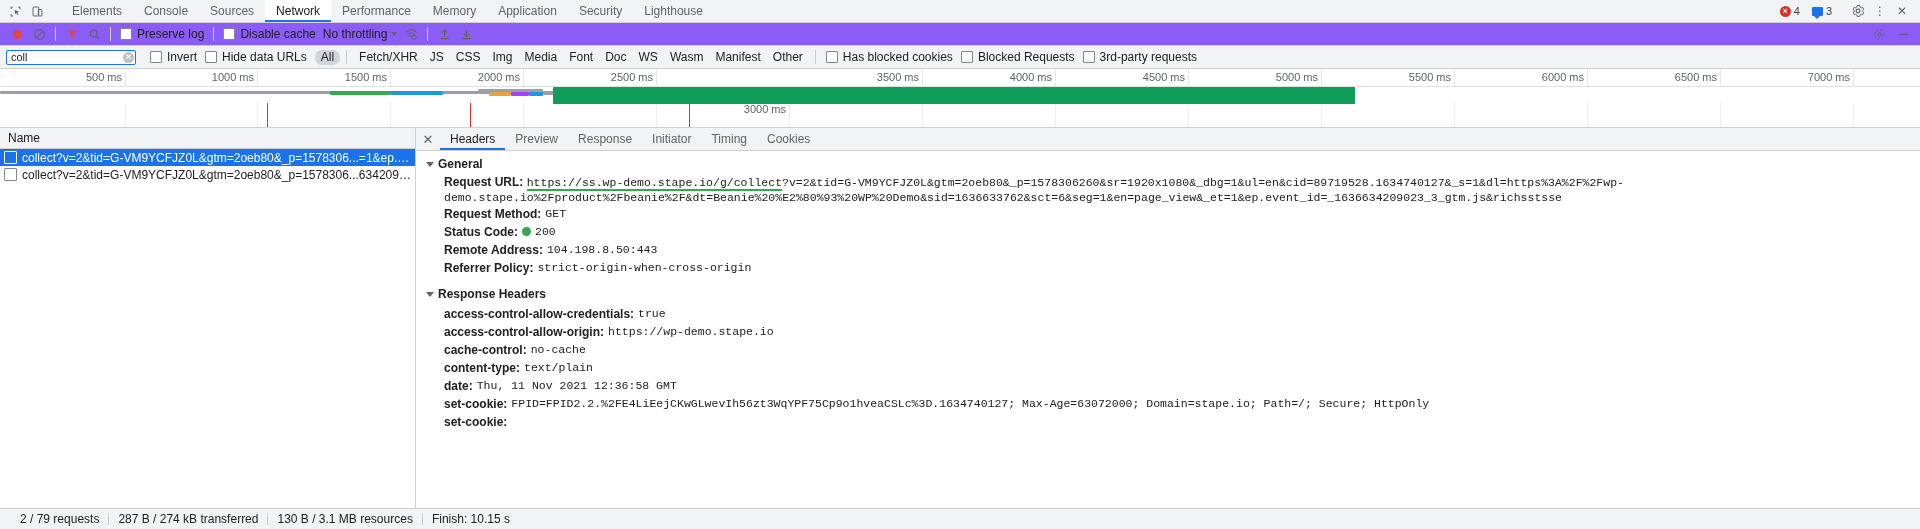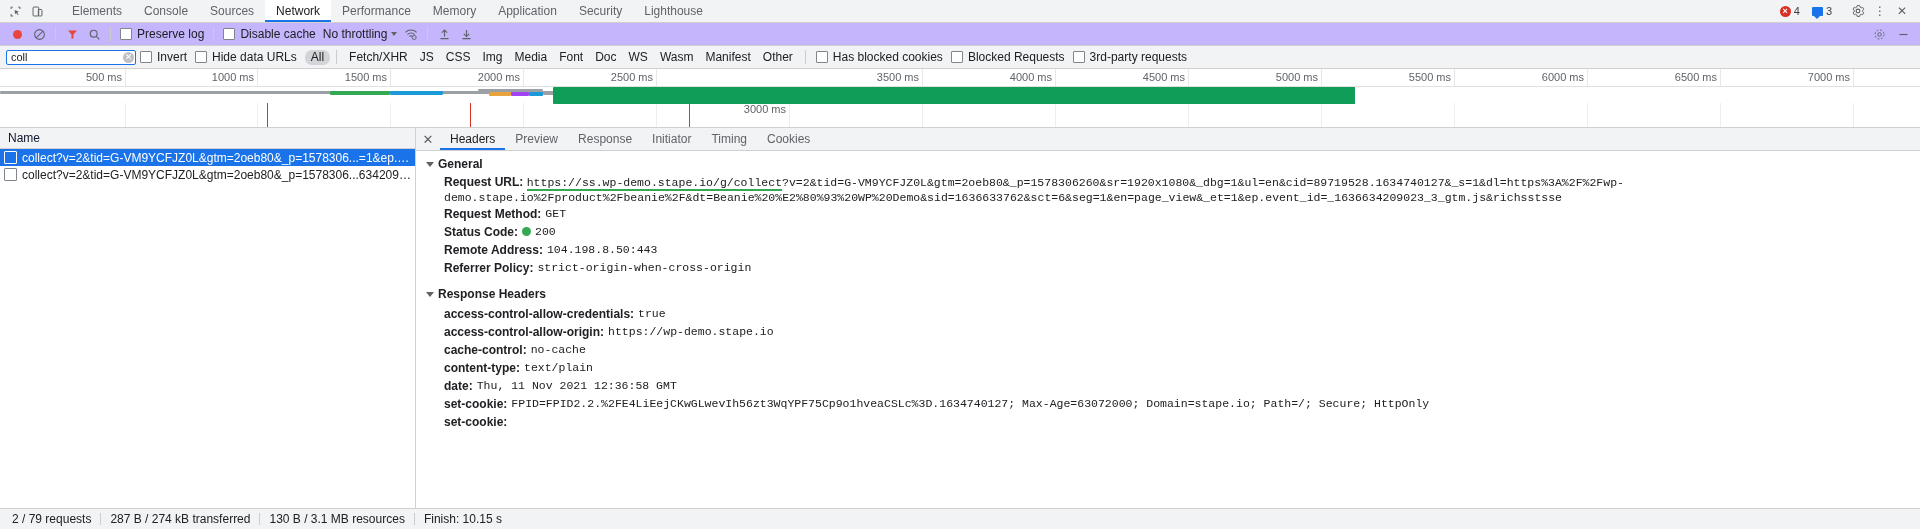--- a/index.html
+++ b/index.html
@@ -31,7 +31,7 @@
   .ts-btn{width:20px;height:20px;display:flex;align-items:center;justify-content:center;cursor:pointer;border-radius:2px;color:#5f6368;}
 
   
-  .toolbar{height:22px;min-height:22px;background:#c4b5fd;border-bottom:1px solid #d0d0d0;
+  .toolbar{height:22px;min-height:22px;background:#8b5cf6;border-bottom:1px solid #d0d0d0;
     display:flex;align-items:center;padding:0 6px;gap:0;}
   .tb-btn{width:22px;height:20px;display:flex;align-items:center;justify-content:center;cursor:pointer;border-radius:2px;}
   .tb-sep{width:1px;height:14px;background:#ccc;margin:0 5px;}

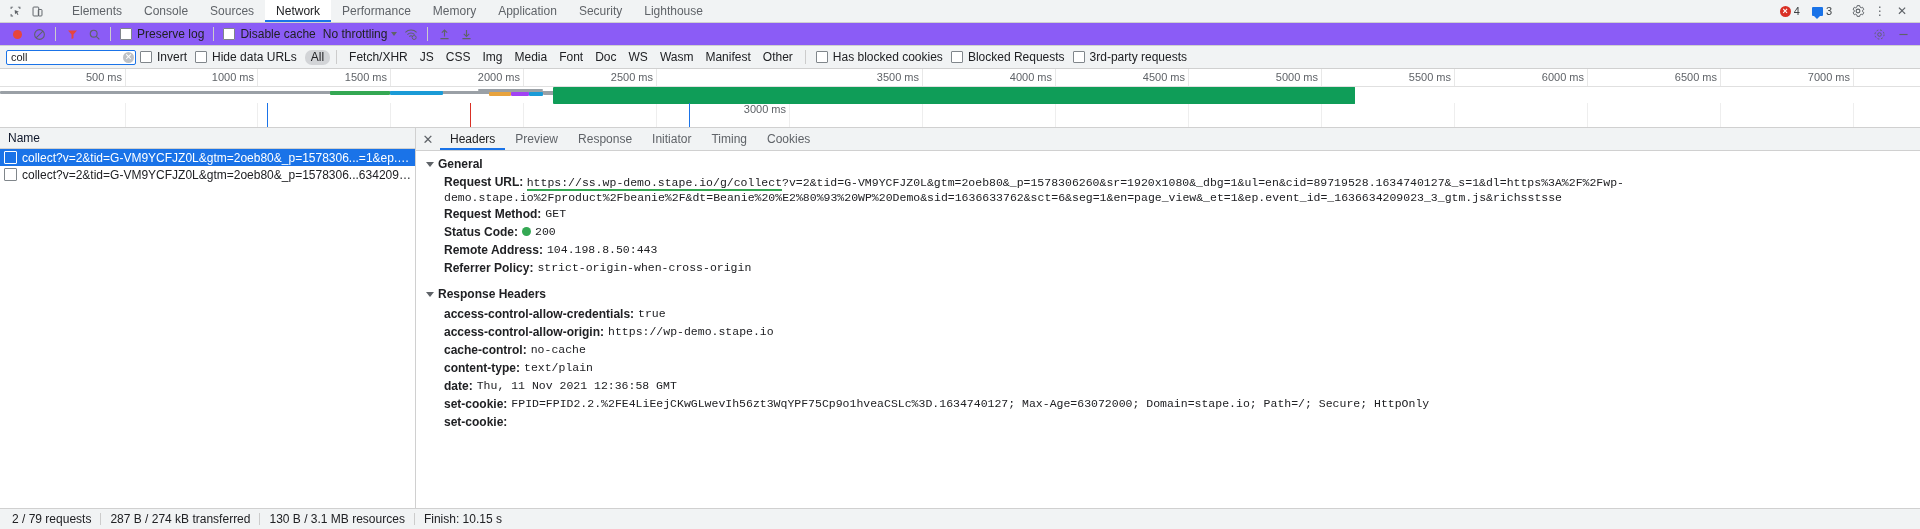--- a/index.html
+++ b/index.html
@@ -45,7 +45,7 @@
   
   .filterbar{height:22px;min-height:22px;background:#f1f3f4;border-bottom:1px solid #d0d0d0;
     display:flex;align-items:center;padding:0 6px;}
-  .filter-input-wrap{position:relative;width:130px;height:15px;}
+  .filter-input-wrap{position:relative;width:130px;height:15px;margin-right:10px;}
   .filter-input{width:100%;height:15px;box-sizing:border-box;border:1px solid #1a73e8;border-radius:2px;
     padding:0 16px 0 4px;font-size:11px;font-family:inherit;color:#202124;outline:none;background:#fff;}
   .clear-x{position:absolute;right:2px;top:2px;width:11px;height:11px;border-radius:50%;background:#bdc1c6;

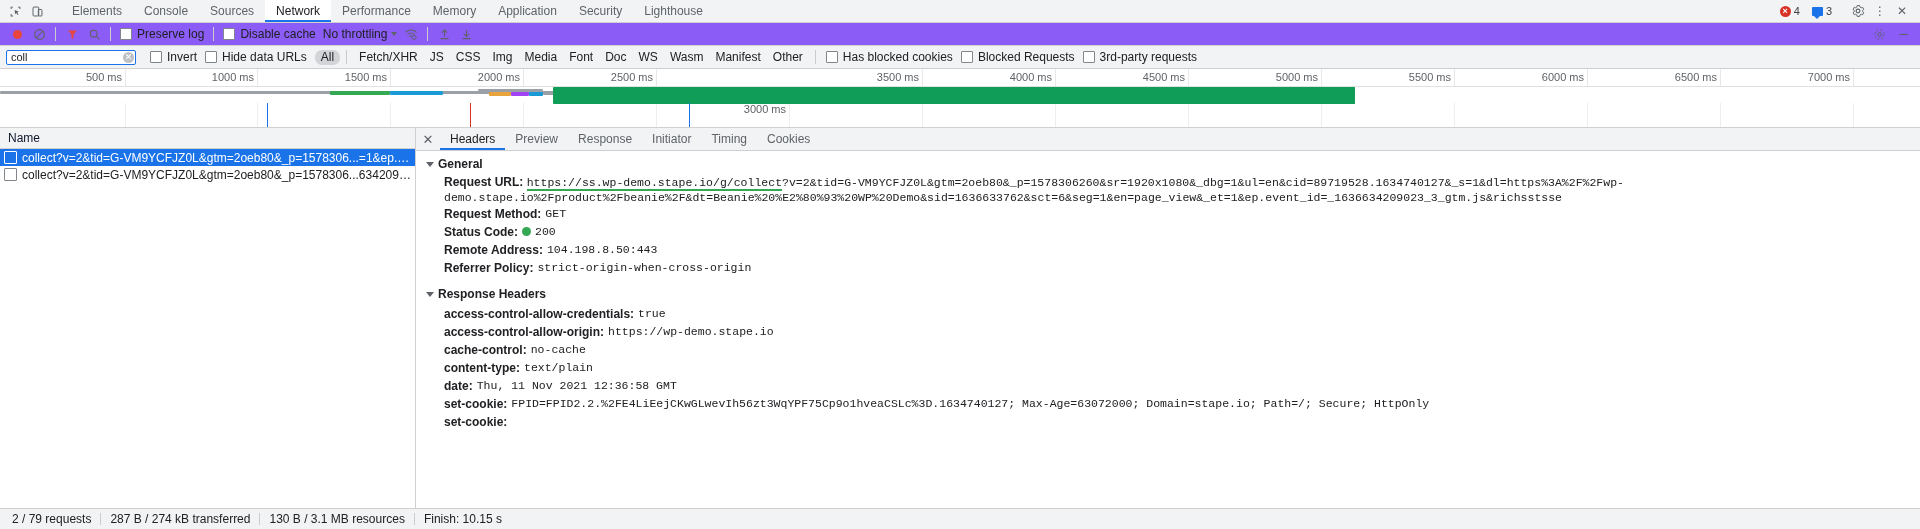--- a/index.html
+++ b/index.html
@@ -97,7 +97,7 @@
 
   
   .footer{height:20px;min-height:20px;background:#f1f3f4;border-top:1px solid #d0d0d0;
-    display:flex;align-items:center;padding:0 12px;font-size:12px;color:#202124;gap:0;}
+    display:flex;align-items:center;padding:0 20px;font-size:12px;color:#202124;gap:0;}
   .ft-item{padding:0 9px;white-space:nowrap;}
   .ft-item:first-child{padding-left:0;}
   .ft-sep{width:1px;height:12px;background:#ccc;}

